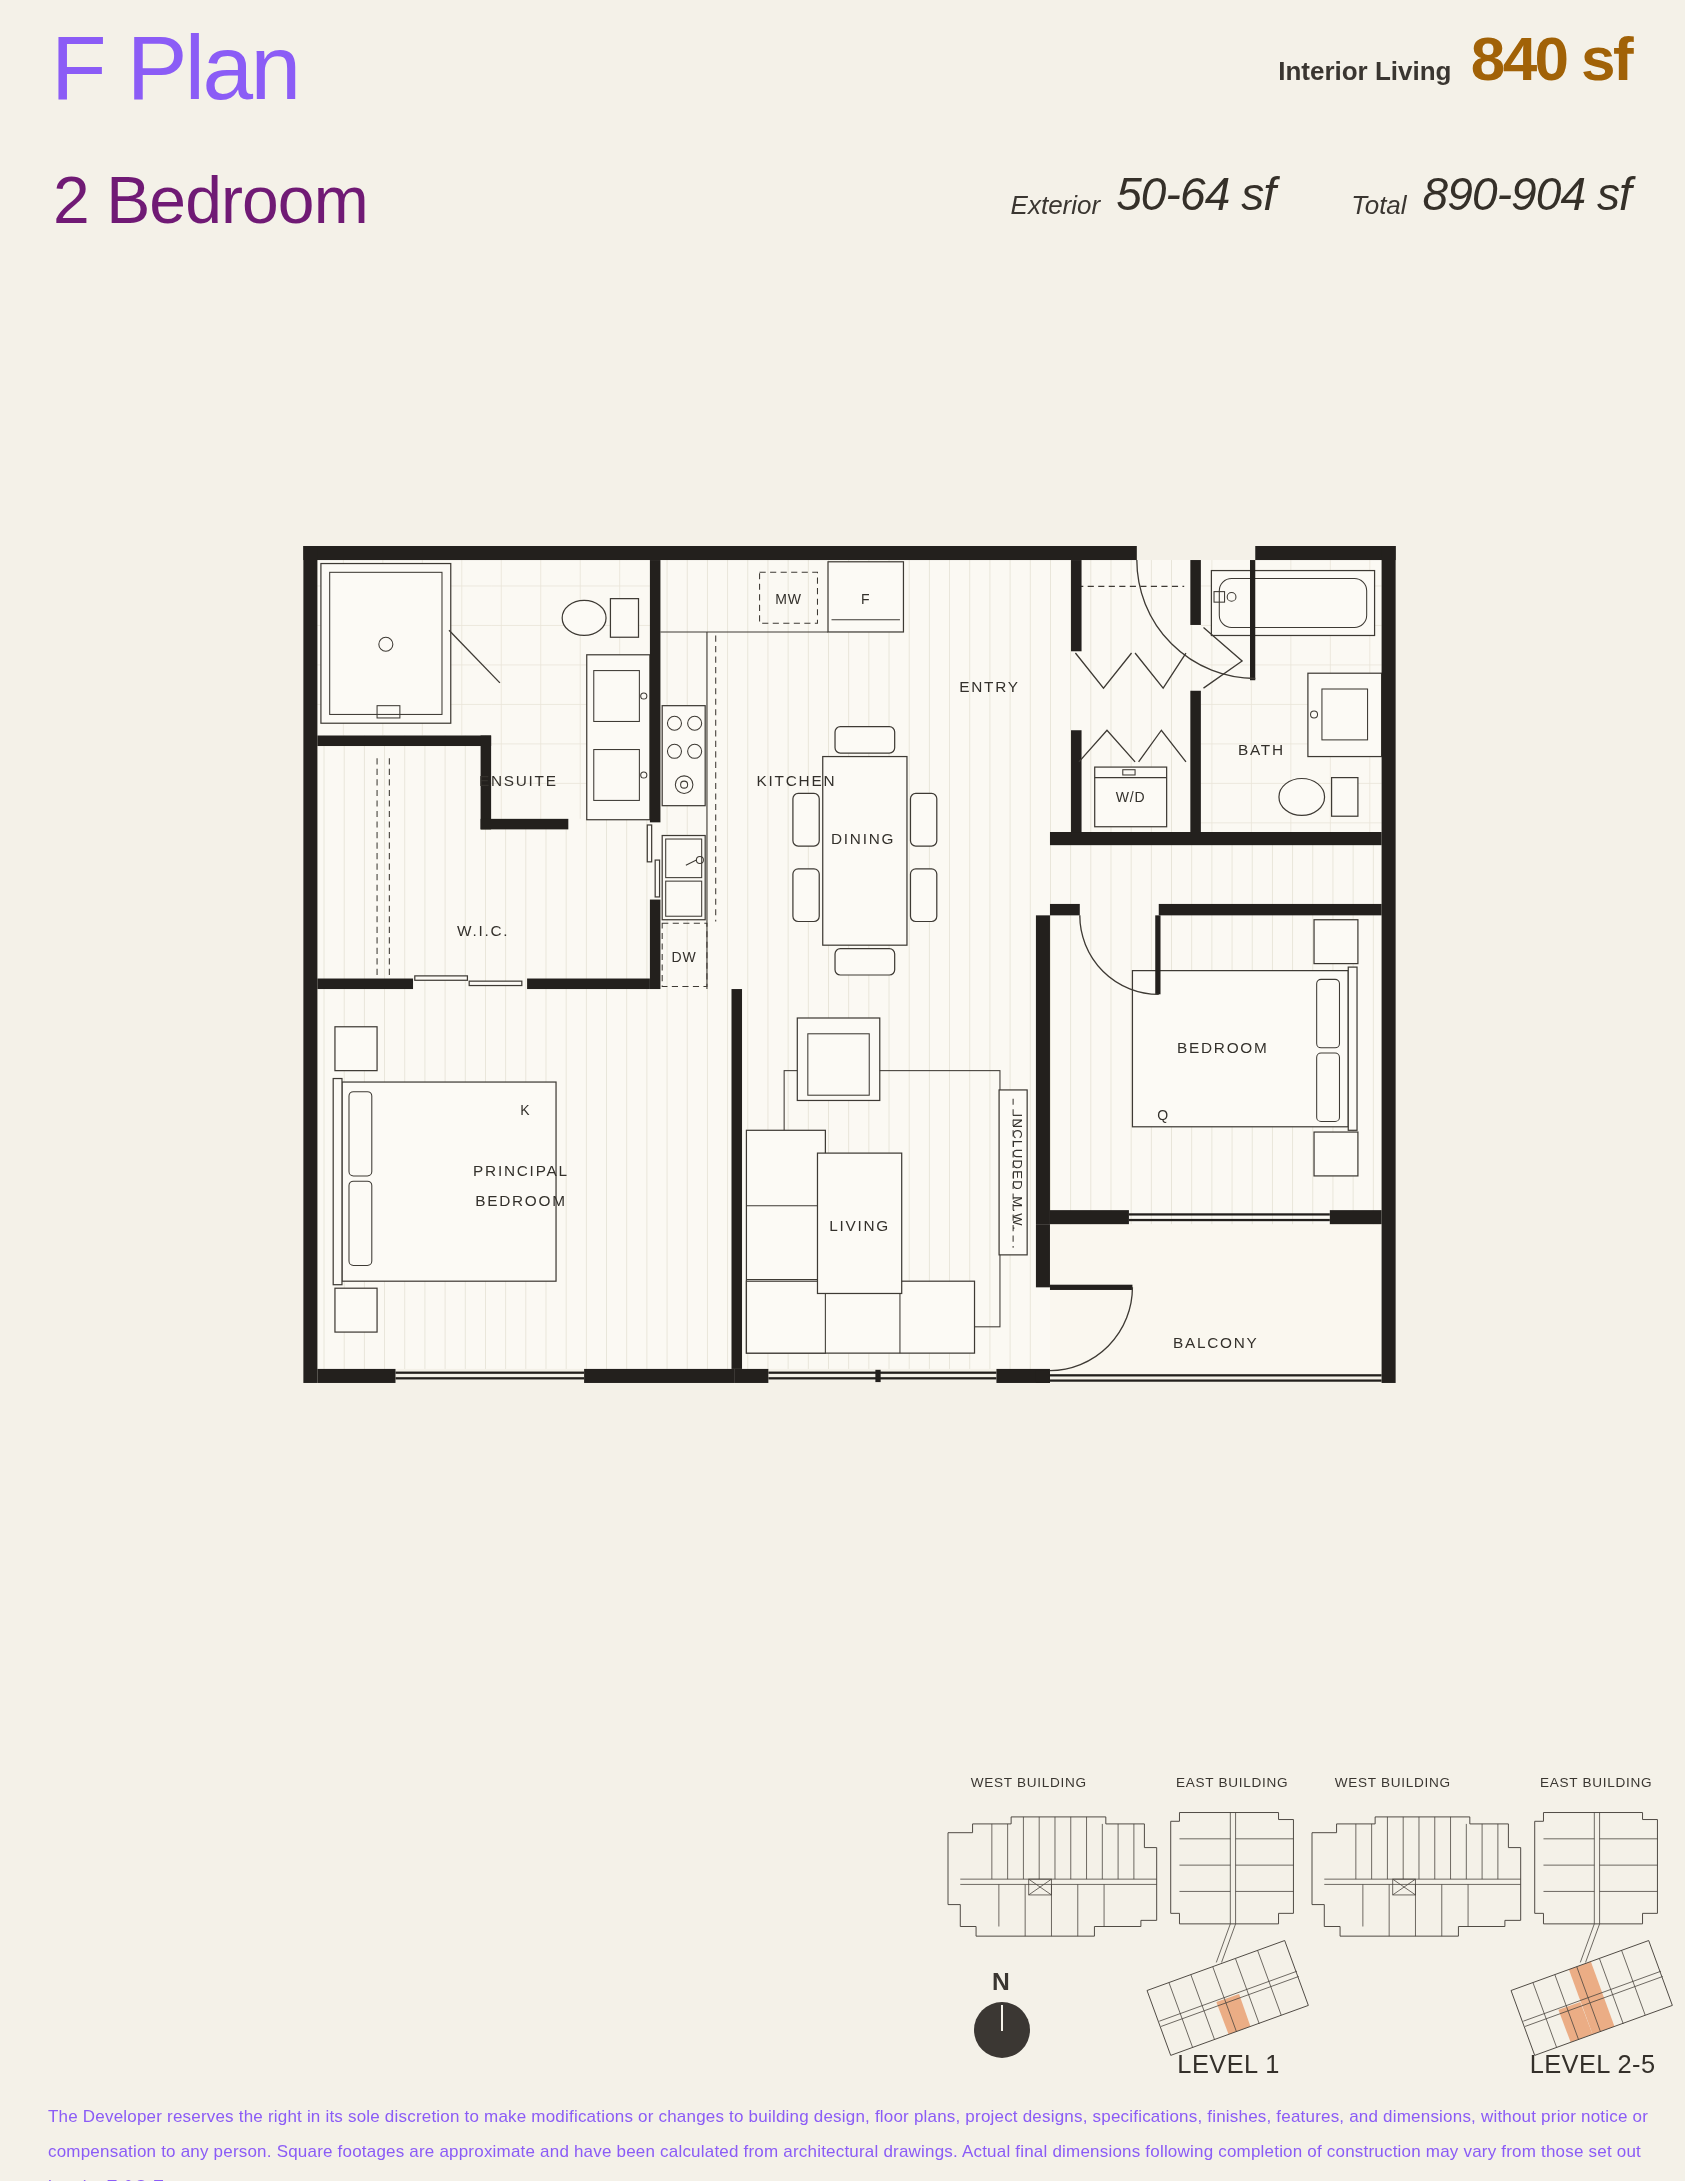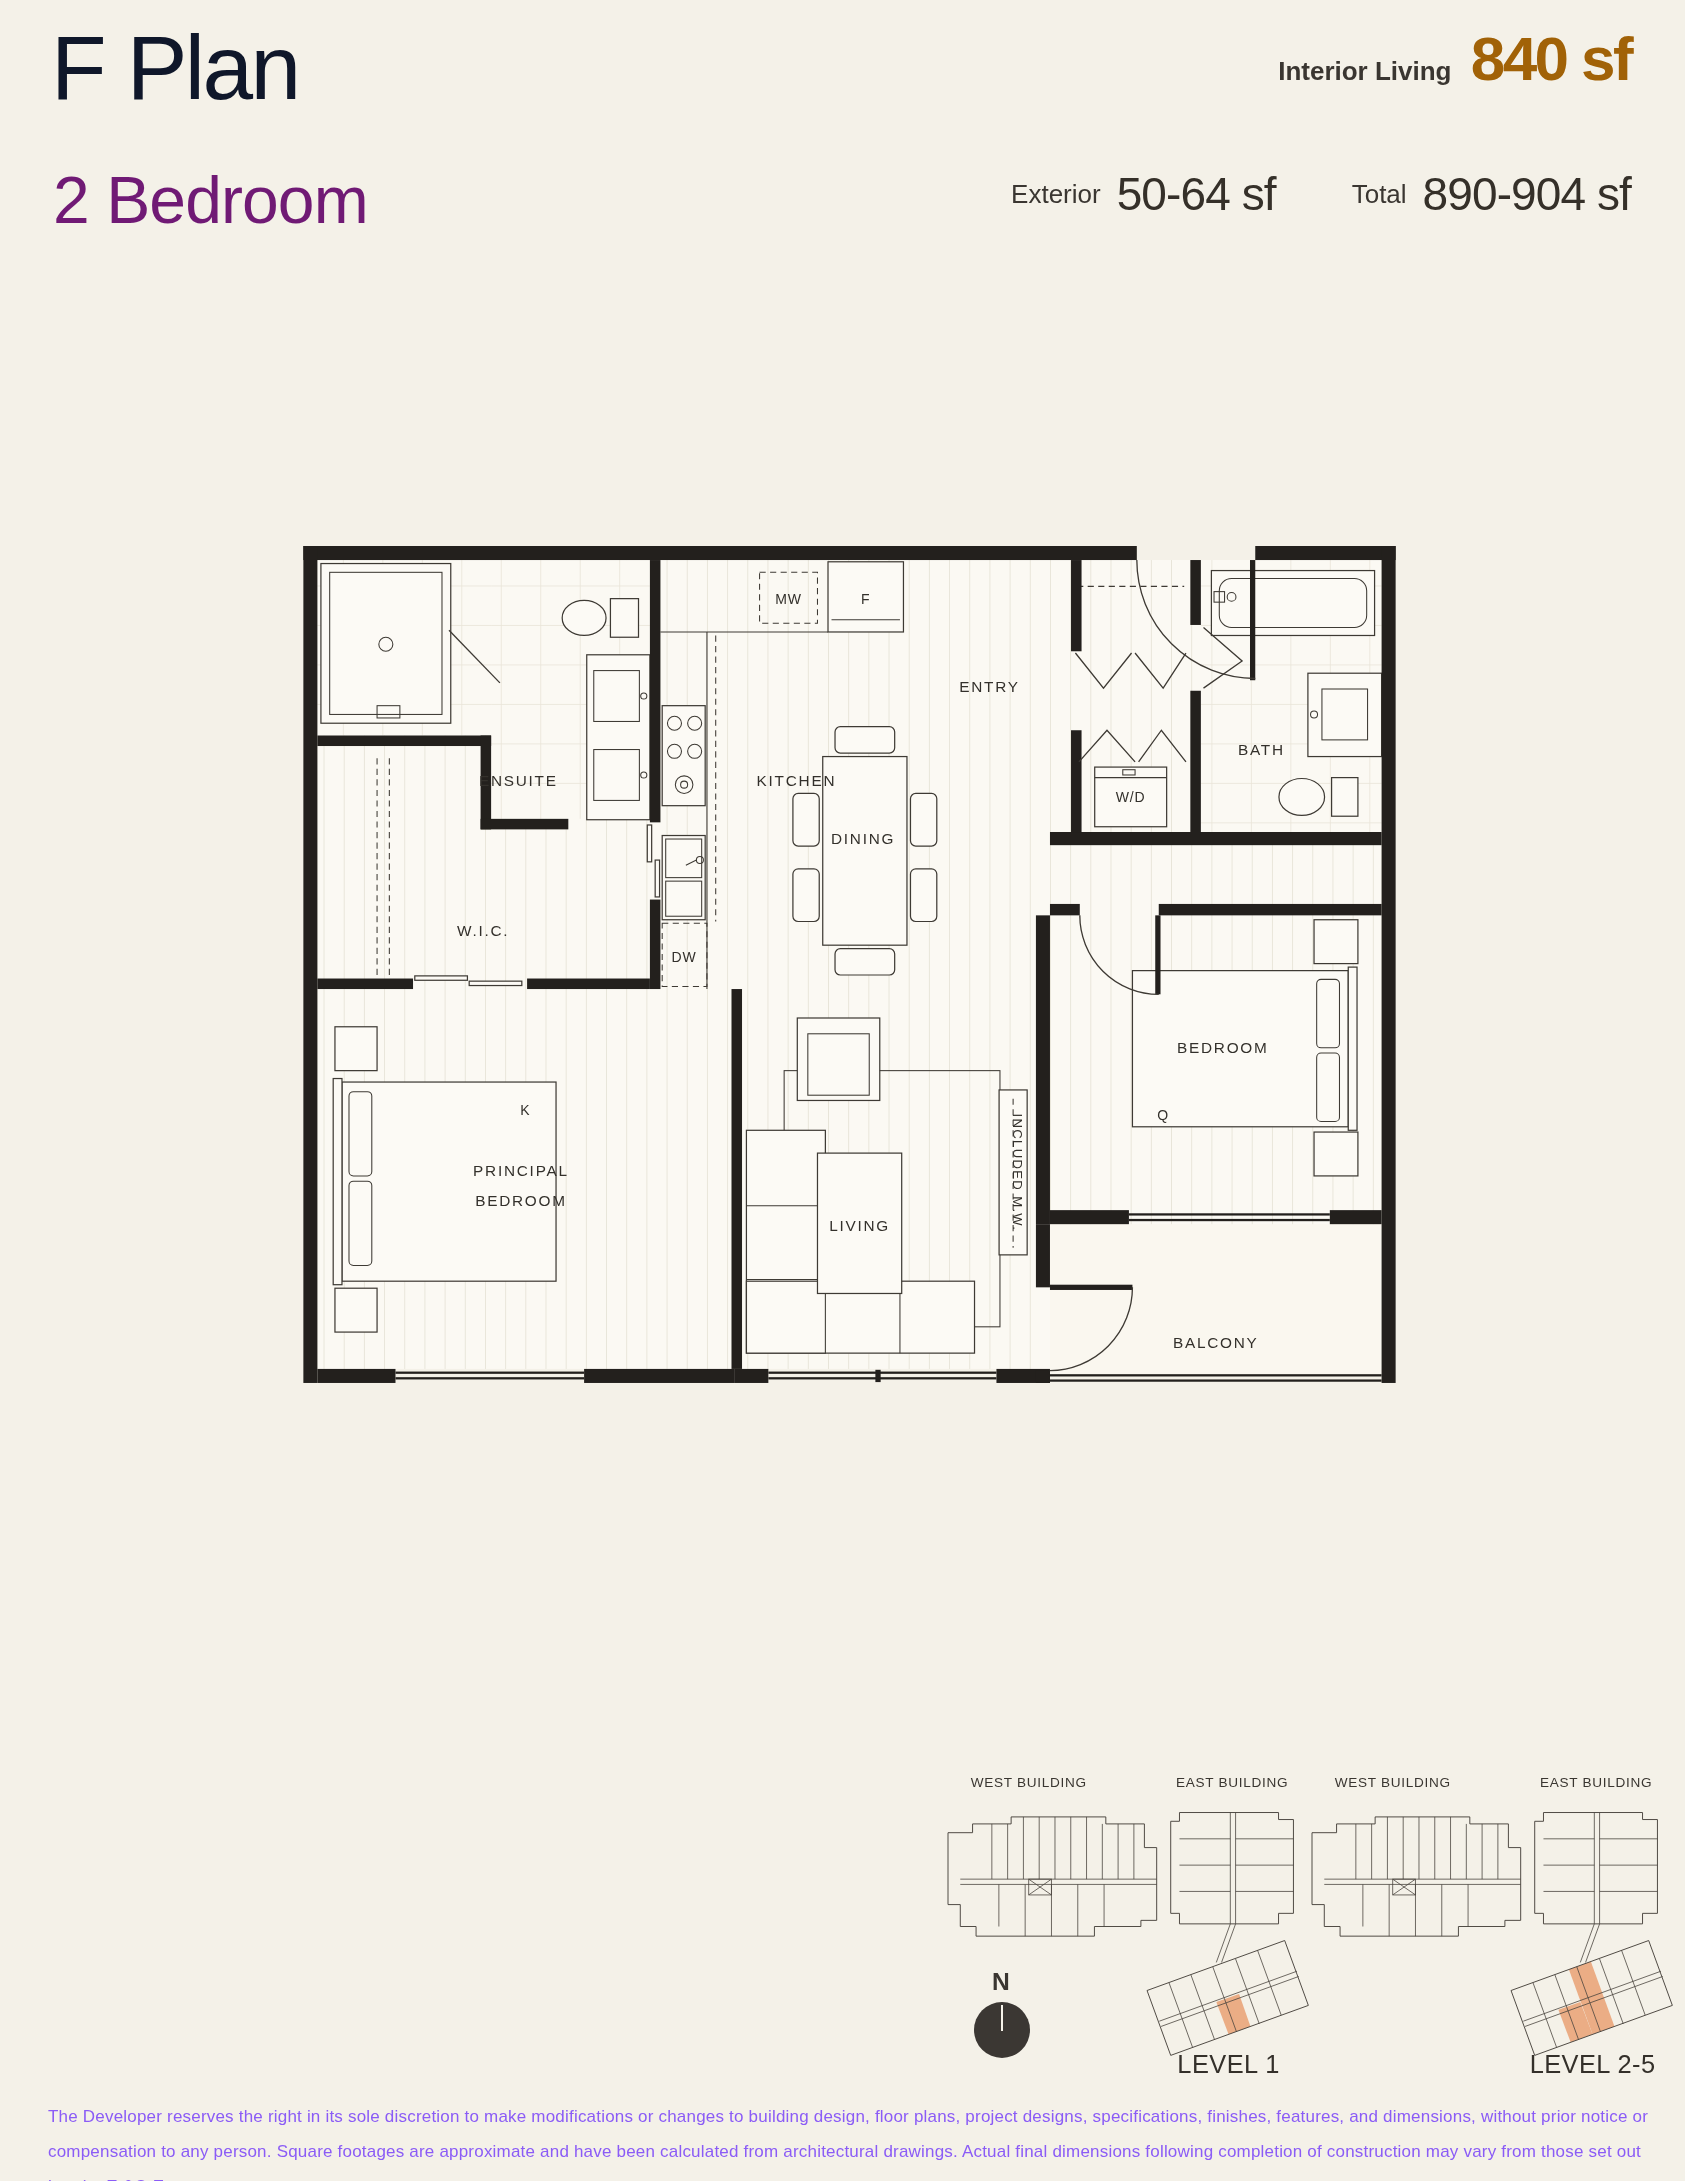--- a/index.html
+++ b/index.html
@@ -6,7 +6,7 @@
   .page{position:relative;width:1685px;height:2181px;background:#F4F1E8;overflow:hidden;
         font-family:"Liberation Sans",sans-serif;color:#3A3631;}
   
-  .plan-title{position:absolute;left:51px;top:16px;font-size:91px;letter-spacing:-2.6px;color:#0f172a;}
+  .plan-title{position:absolute;left:51px;top:16px;font-size:91px;letter-spacing:-2.6px;color:#8b5cf6;}
   .plan-sub{position:absolute;left:53px;top:162px;font-size:66px;letter-spacing:-0.9px;color:#701a75;}
   .stats-row1{position:absolute;top:23px;right:54px;display:flex;align-items:baseline;gap:19.3px;font-weight:bold;}
   .stats-row2{position:absolute;top:167px;right:54px;display:flex;align-items:center;gap:16px;}

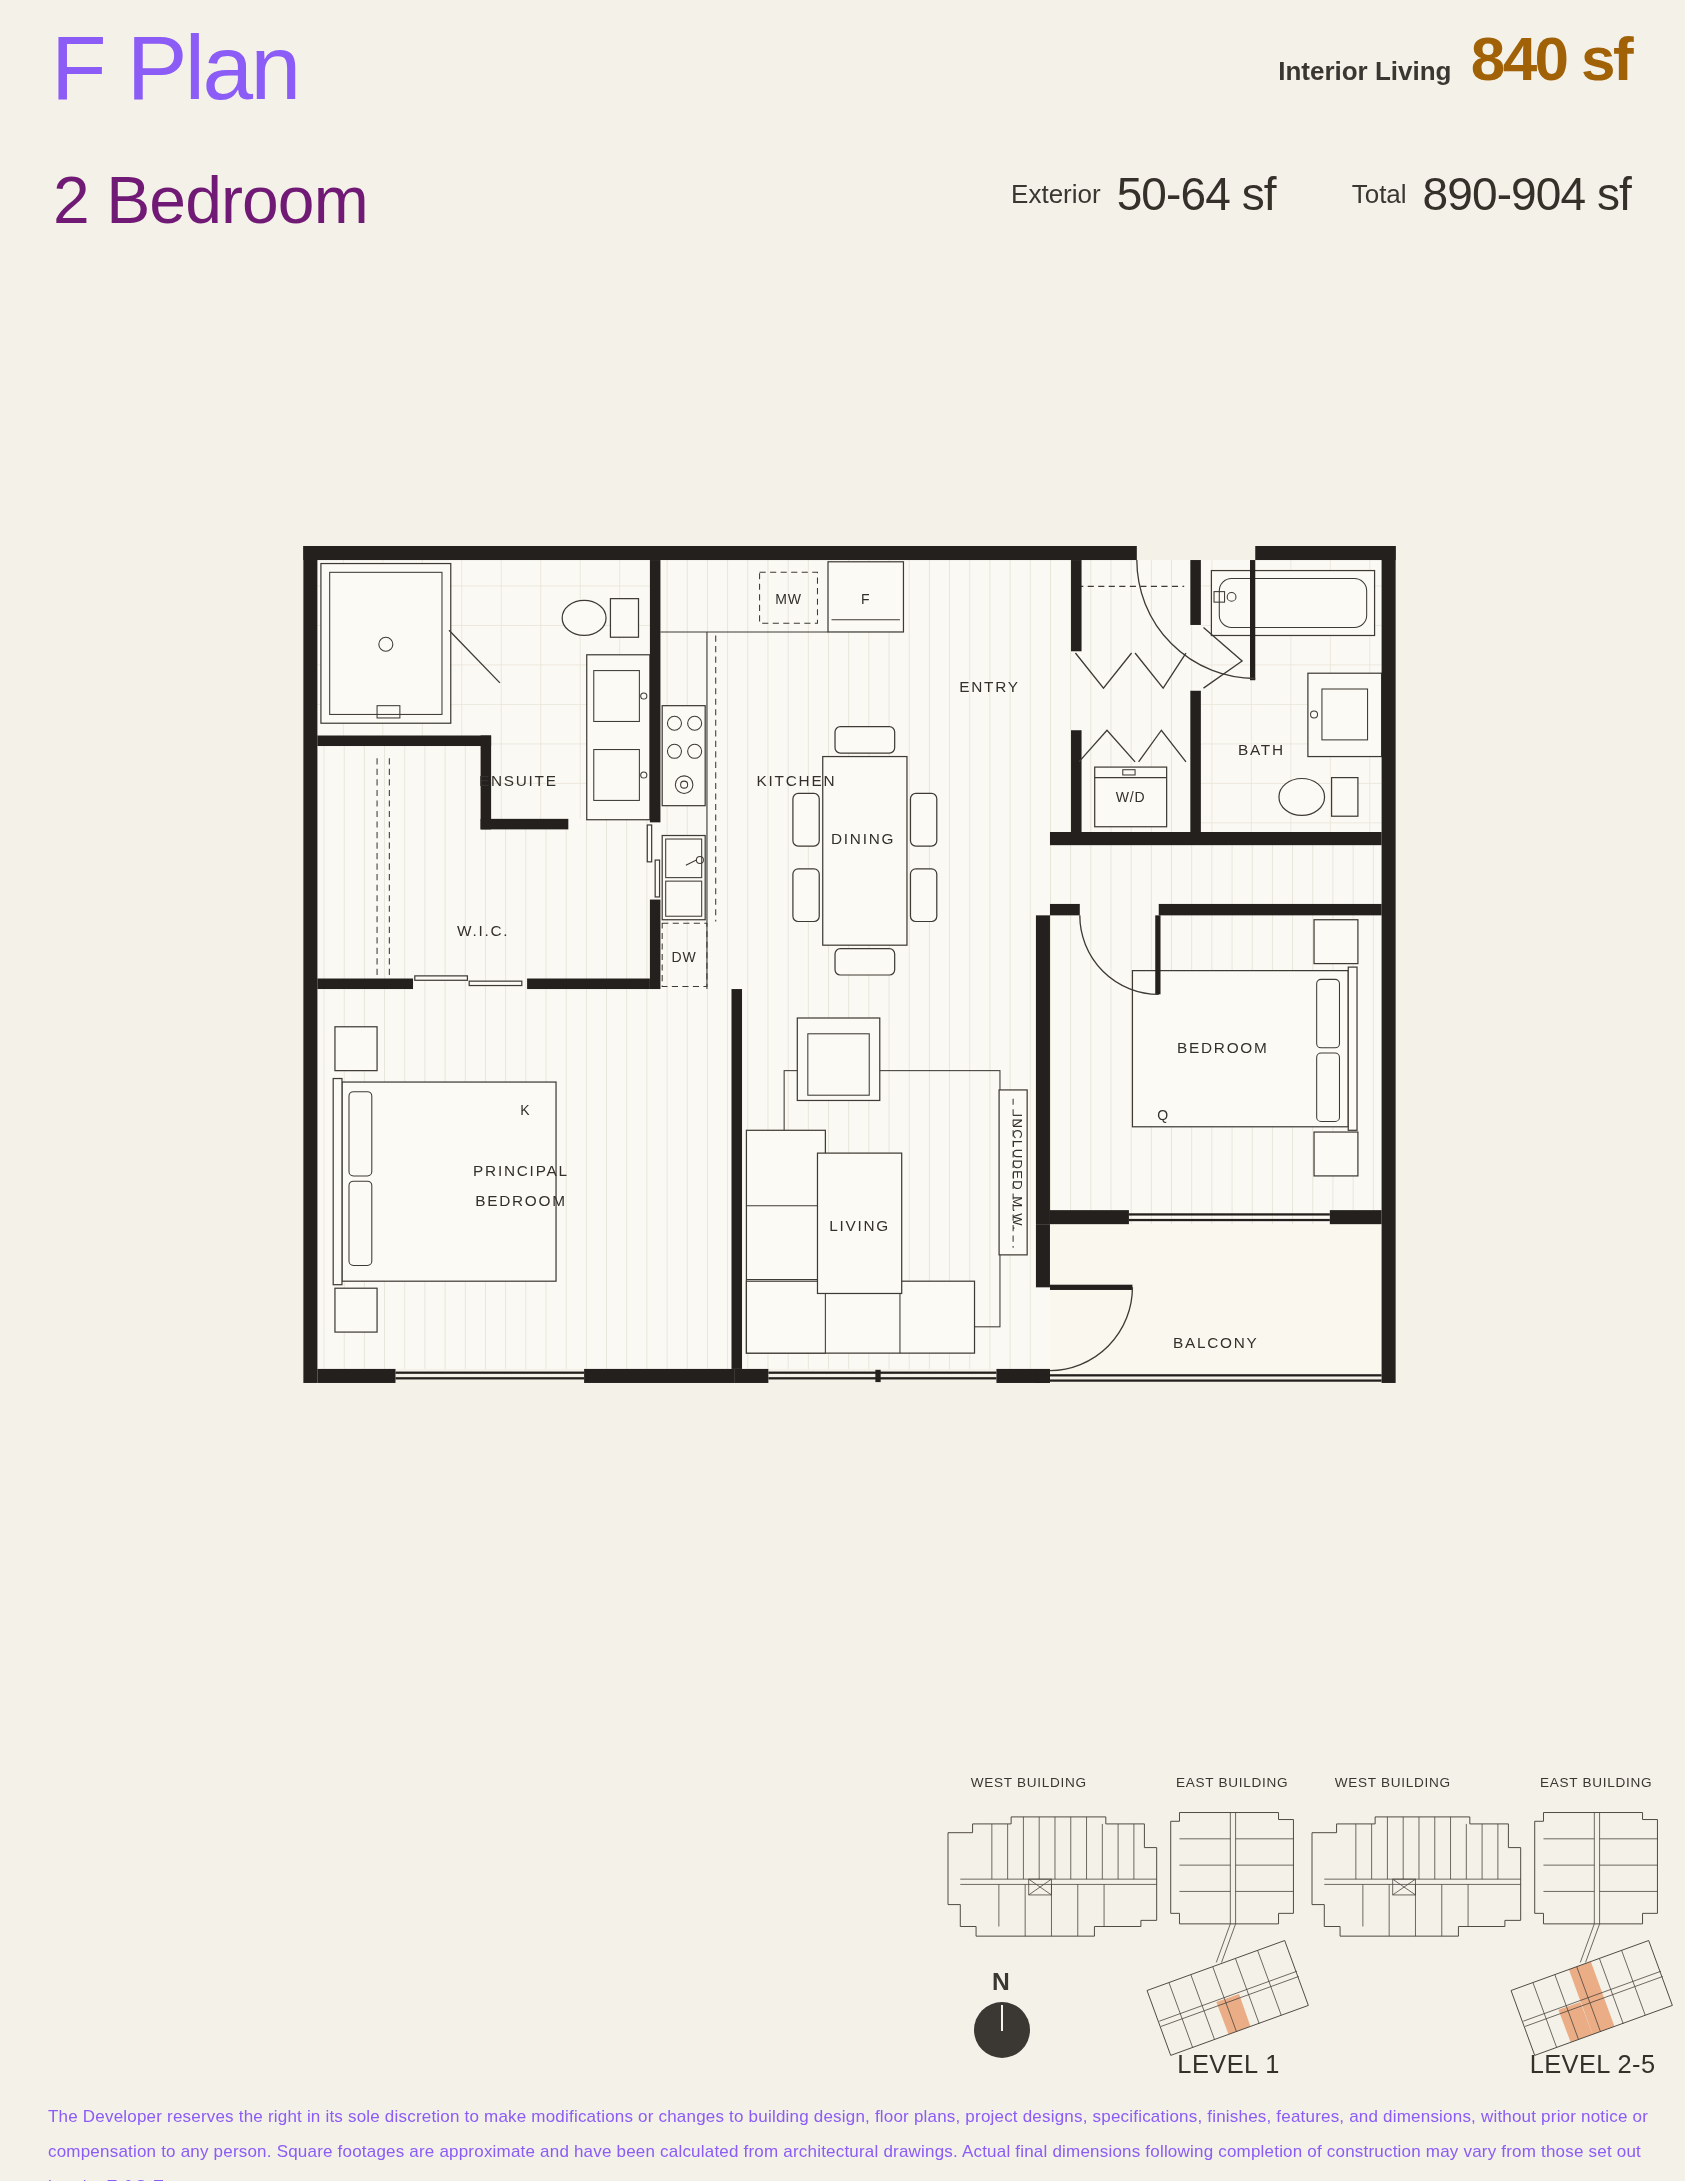--- a/index.html
+++ b/index.html
@@ -9,7 +9,7 @@
   .plan-title{position:absolute;left:51px;top:16px;font-size:91px;letter-spacing:-2.6px;color:#8b5cf6;}
   .plan-sub{position:absolute;left:53px;top:162px;font-size:66px;letter-spacing:-0.9px;color:#701a75;}
   .stats-row1{position:absolute;top:23px;right:54px;display:flex;align-items:baseline;gap:19.3px;font-weight:bold;}
-  .stats-row2{position:absolute;top:167px;right:54px;display:flex;align-items:center;gap:16px;}
+  .stats-row2{position:absolute;top:167px;right:54px;display:flex;align-items:flex-end;gap:16px;font-style:italic;}
   .stat-label{font-size:26px;color:#3A3631;letter-spacing:0;}
   .stat-value-xl{font-size:62px;letter-spacing:-2.6px;color:#a16207;}
   .stat-value-lg{font-size:46px;letter-spacing:-0.9px;color:#353029;}

